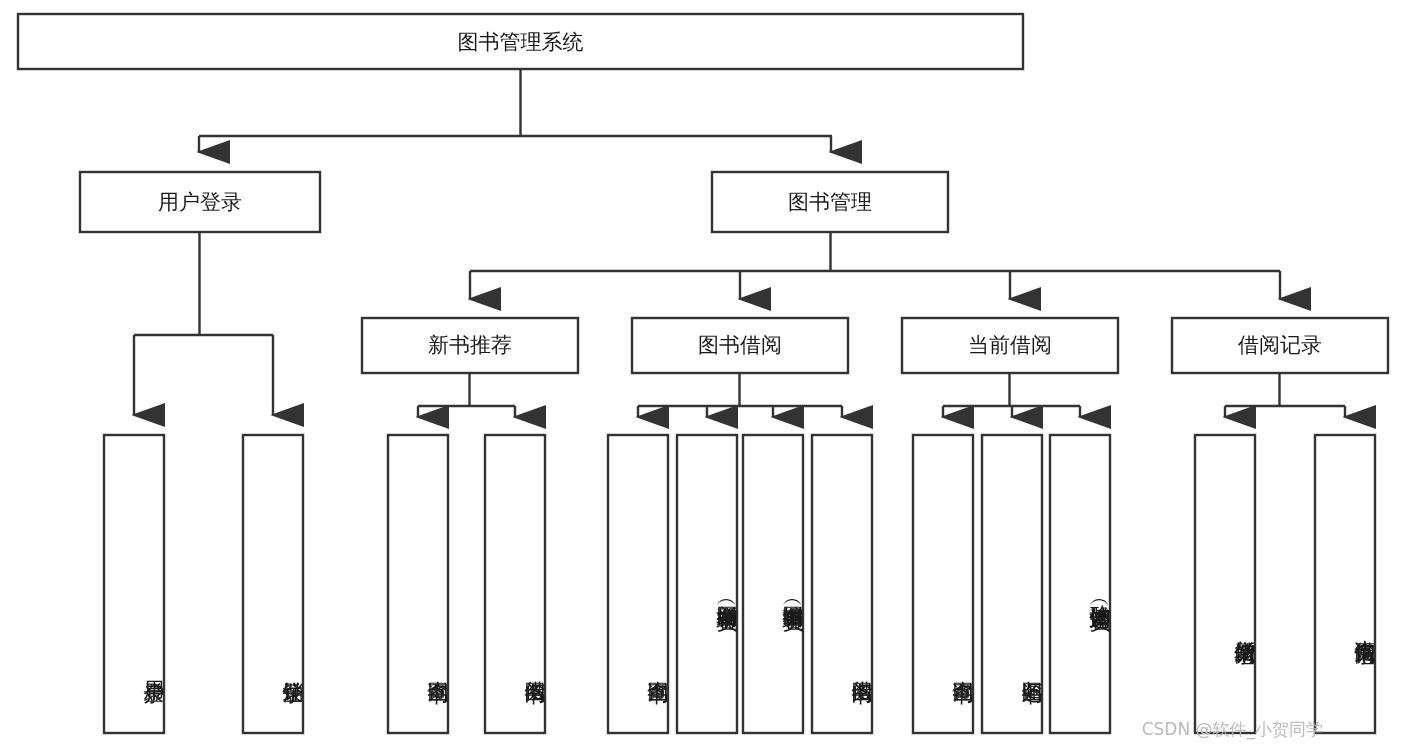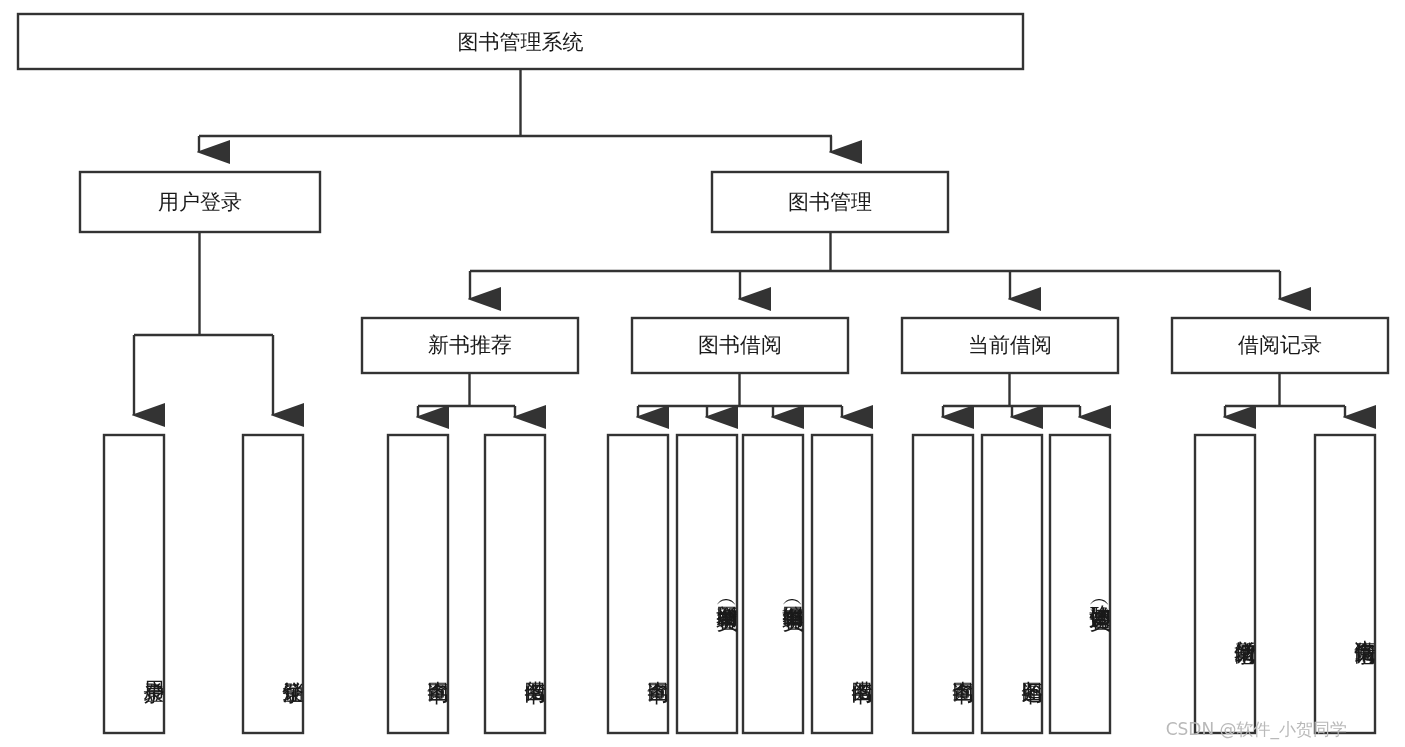--- a/index.html
+++ b/index.html
@@ -65,7 +65,7 @@
   }
   .watermark {
     position: absolute;
-    right: 0;
+    right: 24px;
     bottom: 6px;
     font-family: "DejaVu Sans", "Liberation Sans", sans-serif;
     font-size: 17px;

